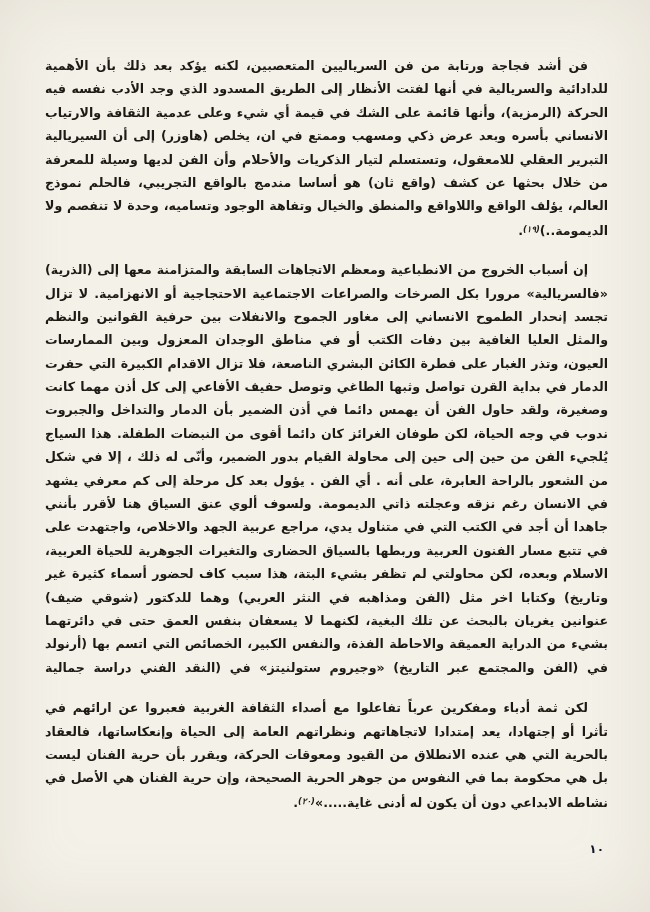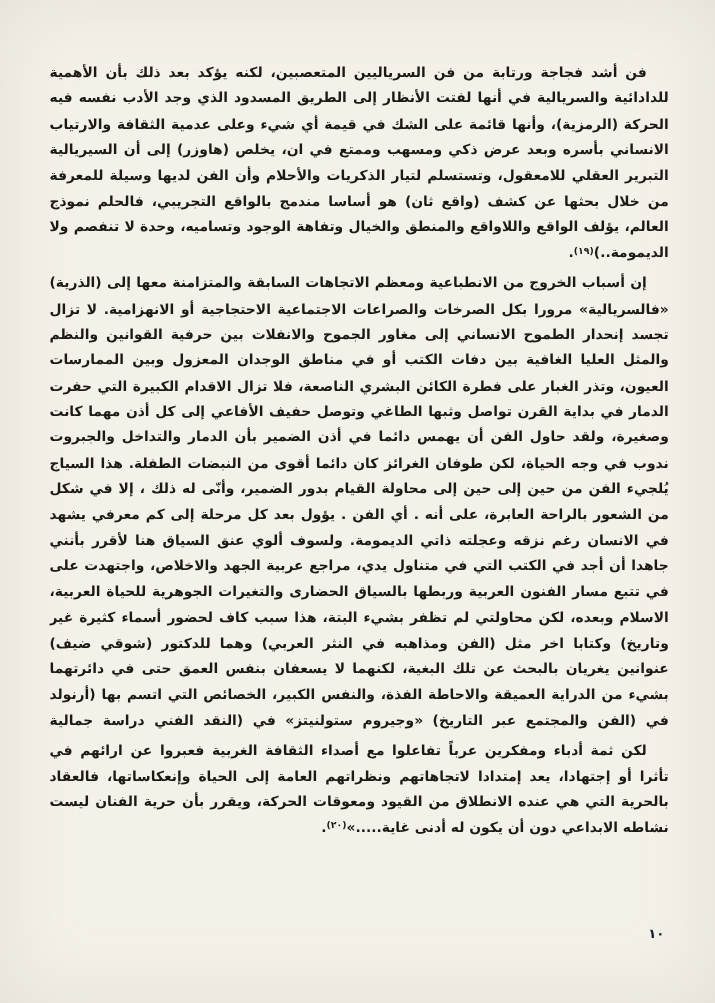--- a/index.html
+++ b/index.html
@@ -37,6 +37,7 @@
     font-size:8.5px;
     font-weight:bold;
     vertical-align:3px;
+    font-style:italic;
   }
   .page-number{
     position:absolute;

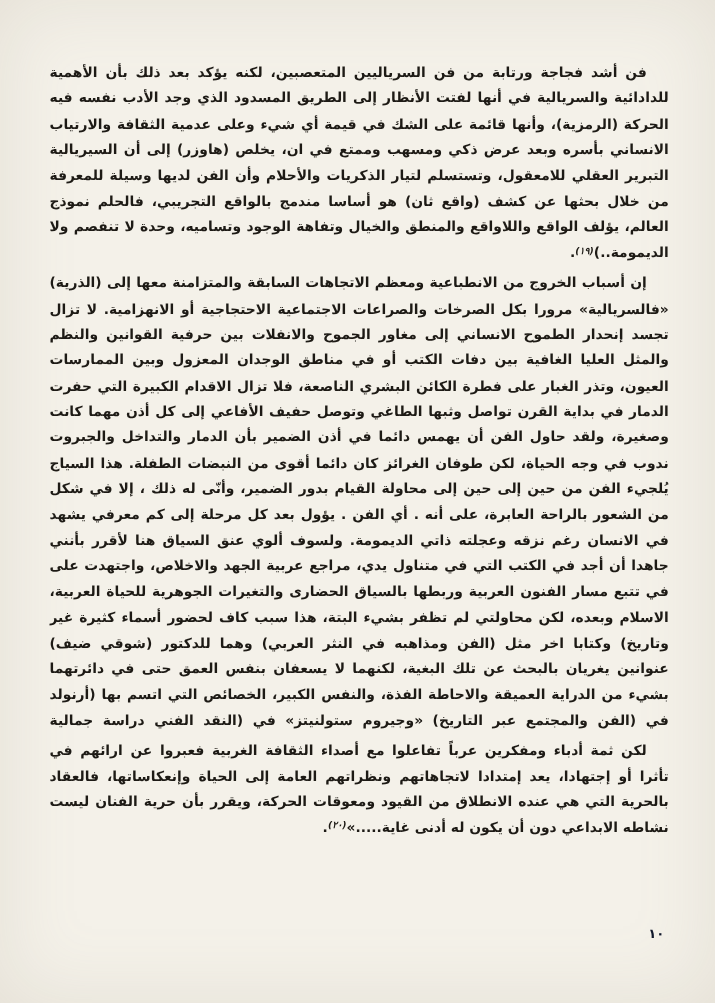--- a/index.html
+++ b/index.html
@@ -19,7 +19,7 @@
     direction:rtl;
   }
   .para{margin:0;}
-  .para + .para{margin-top:4px;}
+  .para + .para{margin-top:17px;}
   .line{
     font-size:12.6px;
     font-weight:bold;

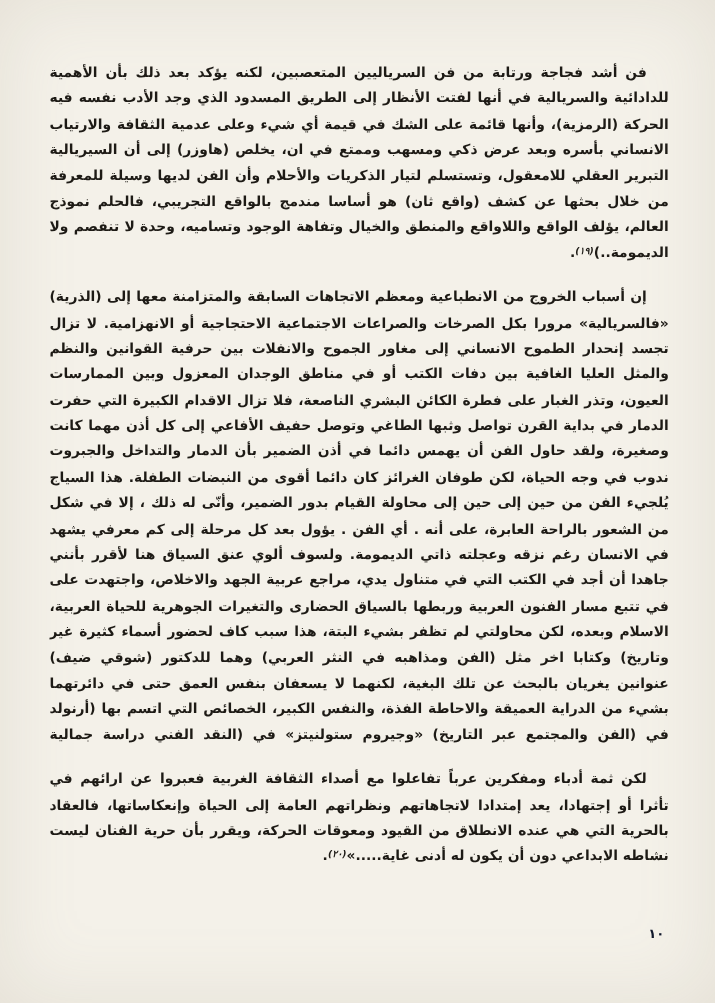--- a/index.html
+++ b/index.html
@@ -87,6 +87,7 @@
         <div class="line first">لكن ثمة أدباء ومفكرين عرباً تفاعلوا مع أصداء الثقافة الغربية فعبروا عن ارائهم في الفن، أما</div>
         <div class="line">تأثرا أو إجتهادا، يعد إمتدادا لاتجاهاتهم ونظراتهم العامة إلى الحياة وإنعكاساتها، فالعقاد يربط الجمال</div>
         <div class="line">بالحرية التي هي عنده الانطلاق من القيود ومعوقات الحركة، ويقرر بأن حرية الفنان ليست مطلقة</div>
+        <div class="line">بل هي محكومة بما في النفوس من جوهر الحرية الصحيحة، وإن حرية الفنان هي الأصل في</div>
         <div class="line last"><span>نشاطه الابداعي دون أن يكون له أدنى غاية.....»</span><sup>(٢٠)</sup><span>.</span></div>
       </div>
     </div>

